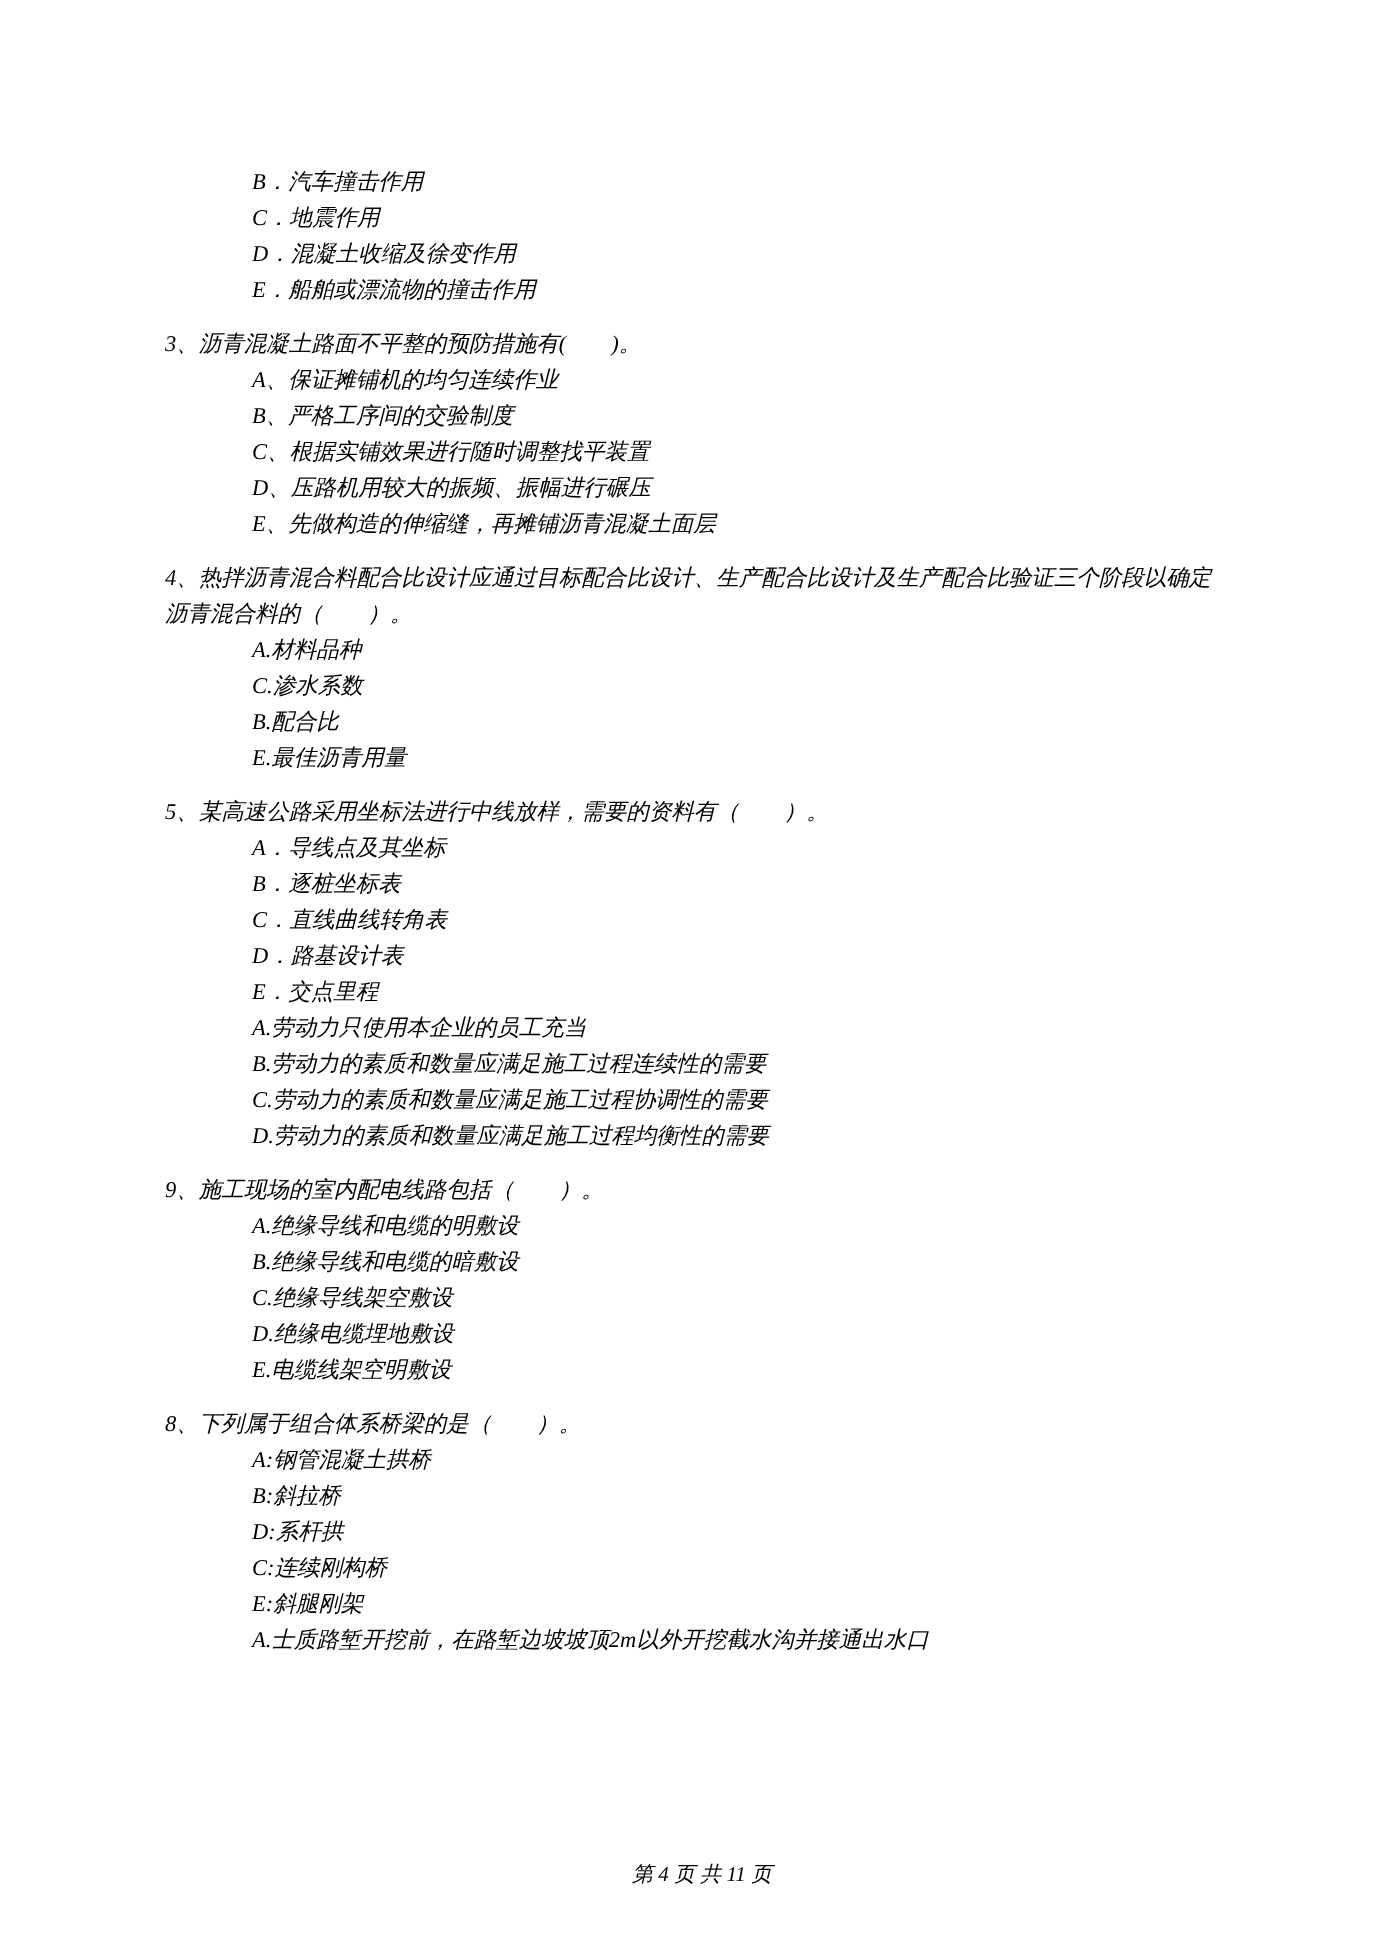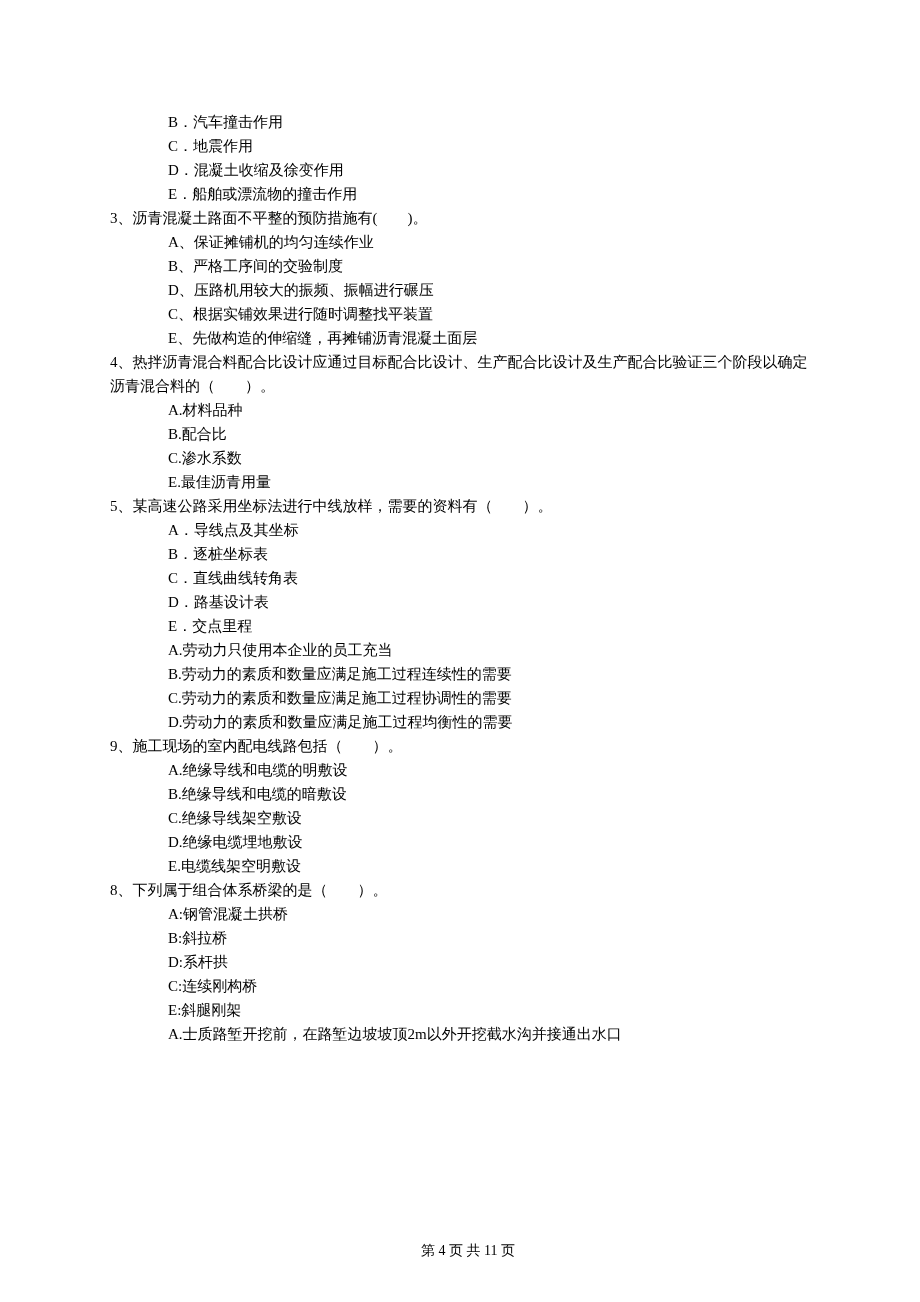--- a/index.html
+++ b/index.html
@@ -17,6 +17,7 @@
     padding: 110px 110px 40px 110px;
     box-sizing: border-box;
     position: relative;
+    font-style: italic;
   }
   .option {
     padding-left: 58px;

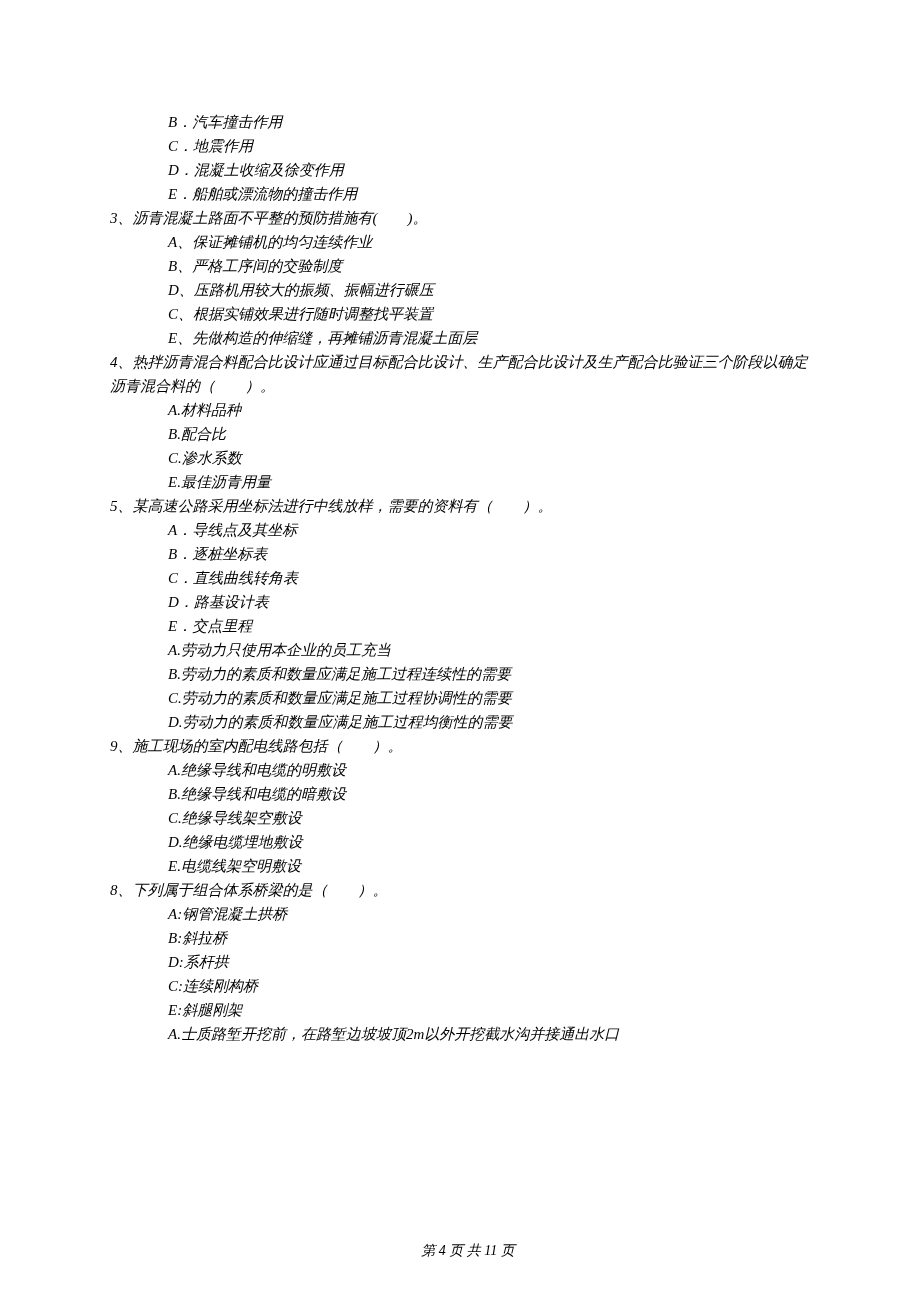--- a/index.html
+++ b/index.html
@@ -24,6 +24,7 @@
   }
   .question {
     padding-left: 0;
+    margin-top: 12px;
   }
   .footer {
     position: absolute;

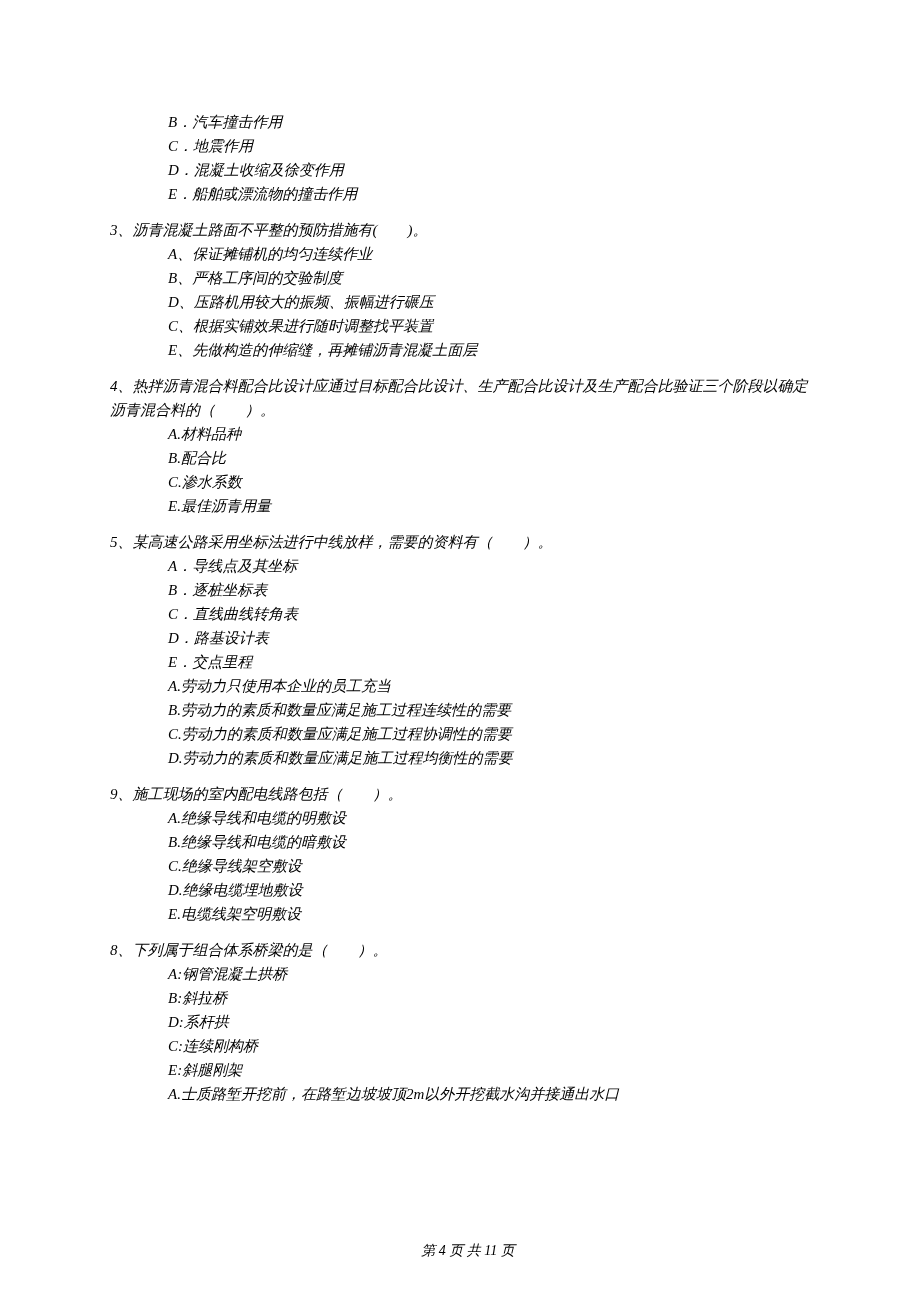--- a/index.html
+++ b/index.html
@@ -48,8 +48,8 @@
   <div class="question">3、沥青混凝土路面不平整的预防措施有(　　)。</div>
   <div class="option">A、保证摊铺机的均匀连续作业</div>
   <div class="option">B、严格工序间的交验制度</div>
+  <div class="option">C、根据实铺效果进行随时调整找平装置</div>
   <div class="option">D、压路机用较大的振频、振幅进行碾压</div>
-  <div class="option">C、根据实铺效果进行随时调整找平装置</div>
   <div class="option">E、先做构造的伸缩缝，再摊铺沥青混凝土面层</div>
 
   <div class="question">4、热拌沥青混合料配合比设计应通过目标配合比设计、生产配合比设计及生产配合比验证三个阶段以确定沥青混合料的（　　）。</div>

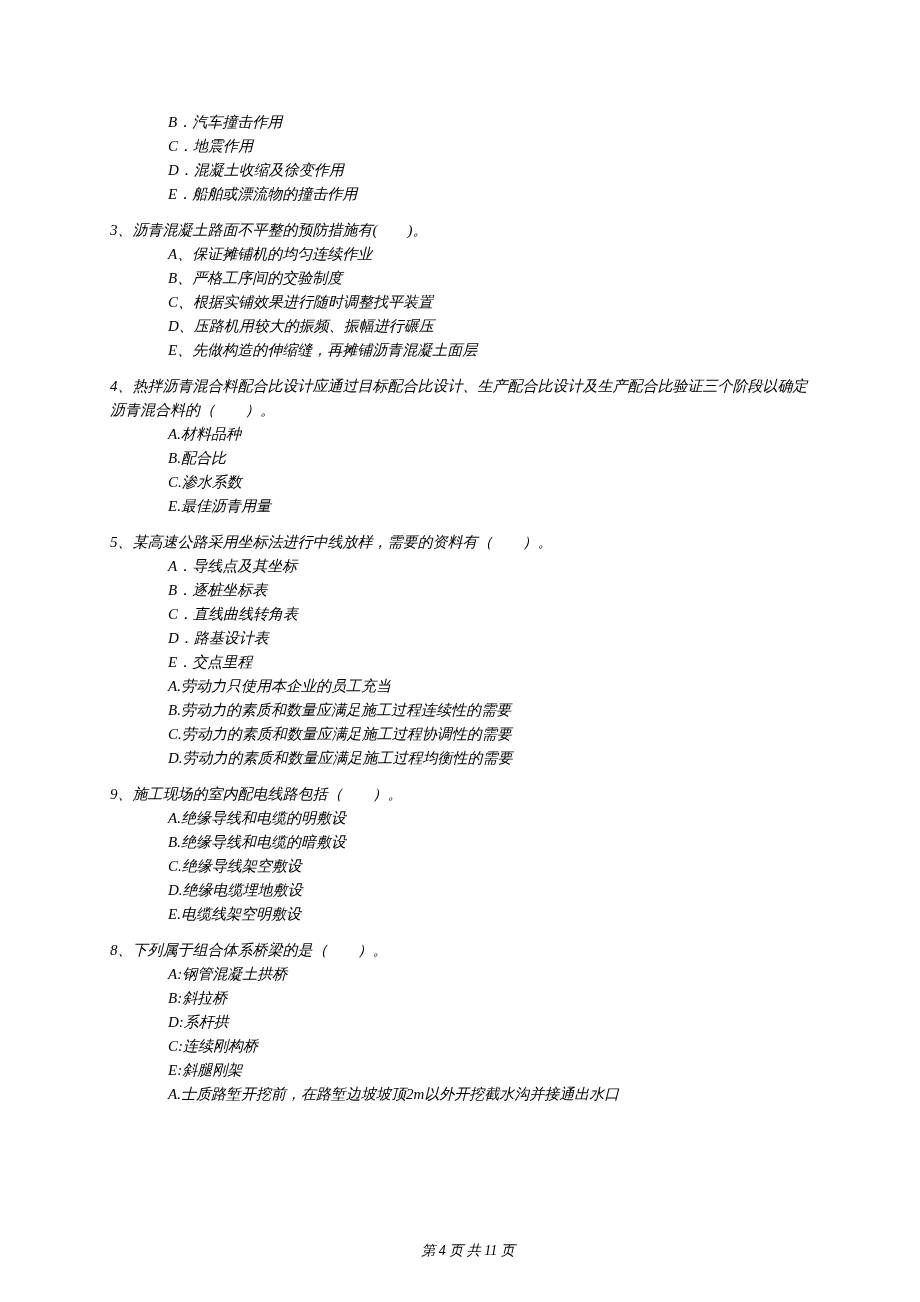--- a/index.html
+++ b/index.html
@@ -54,8 +54,8 @@
 
   <div class="question">4、热拌沥青混合料配合比设计应通过目标配合比设计、生产配合比设计及生产配合比验证三个阶段以确定沥青混合料的（　　）。</div>
   <div class="option">A.材料品种</div>
+  <div class="option">C.渗水系数</div>
   <div class="option">B.配合比</div>
-  <div class="option">C.渗水系数</div>
   <div class="option">E.最佳沥青用量</div>
 
   <div class="question">5、某高速公路采用坐标法进行中线放样，需要的资料有（　　）。</div>

